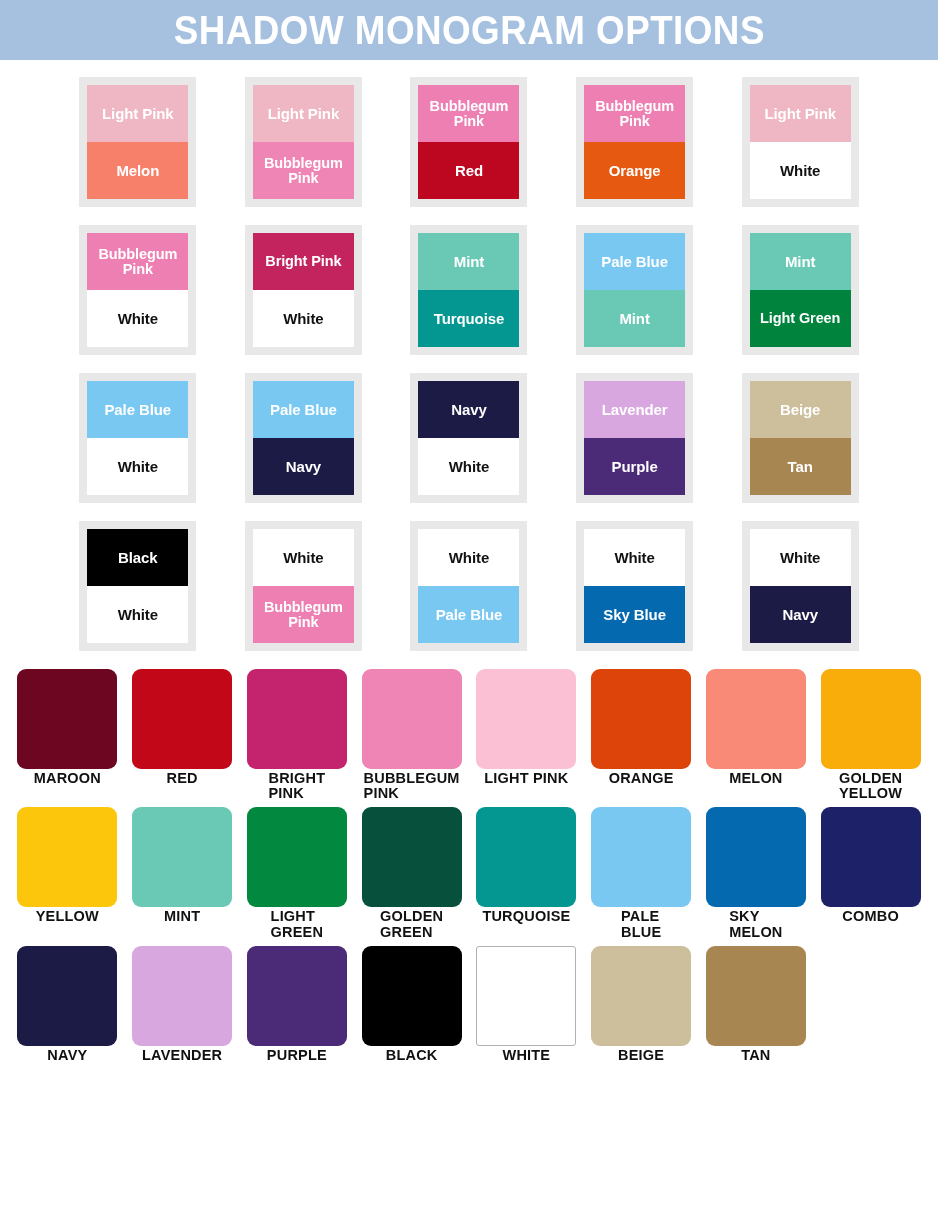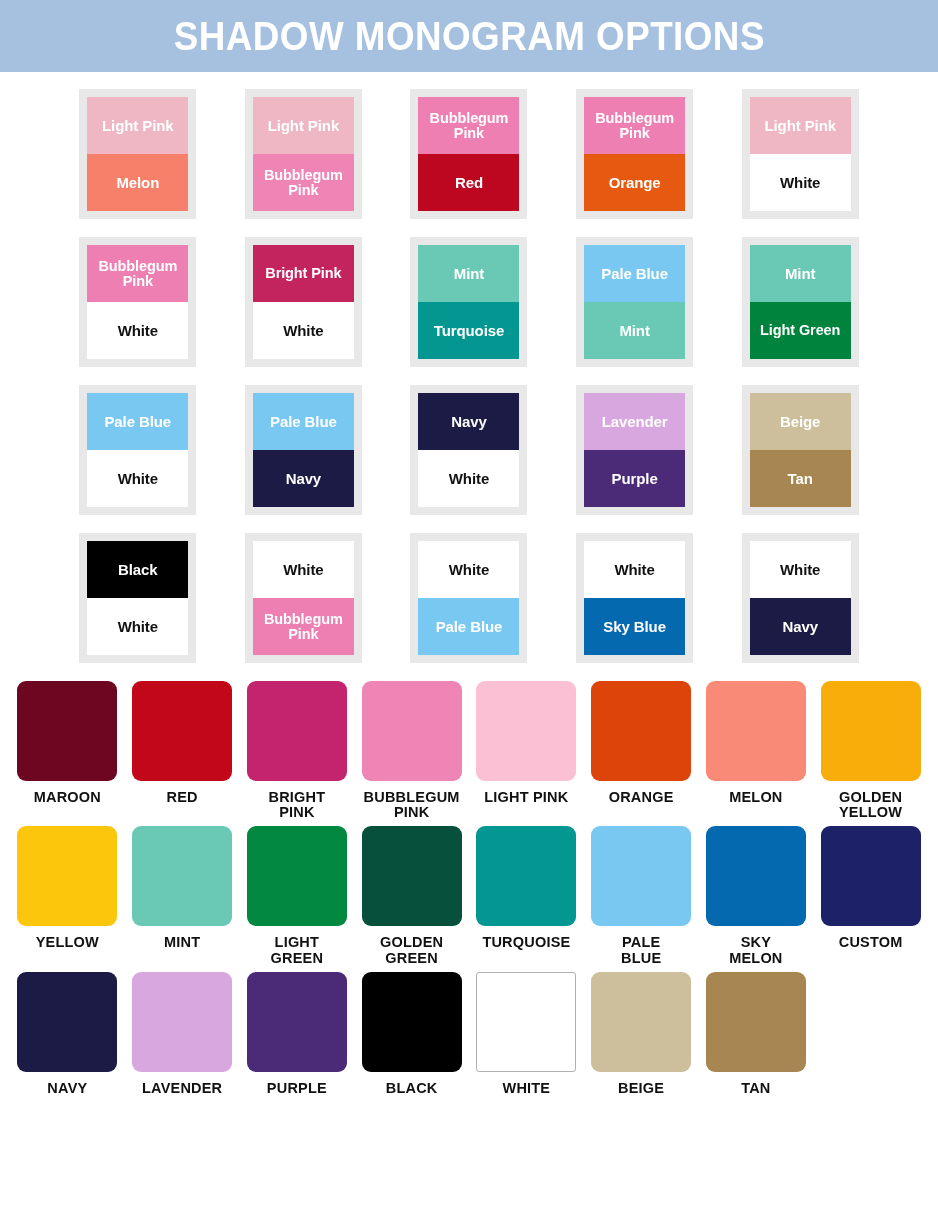--- a/index.html
+++ b/index.html
@@ -29,7 +29,7 @@
     justify-content: center;
     text-align: center;
   }
-  .banner-1 { height: 72px; }
+  .banner-1 { height: 60px; }
   .banner-2 { height: 122px; }
 
   .banner-line {

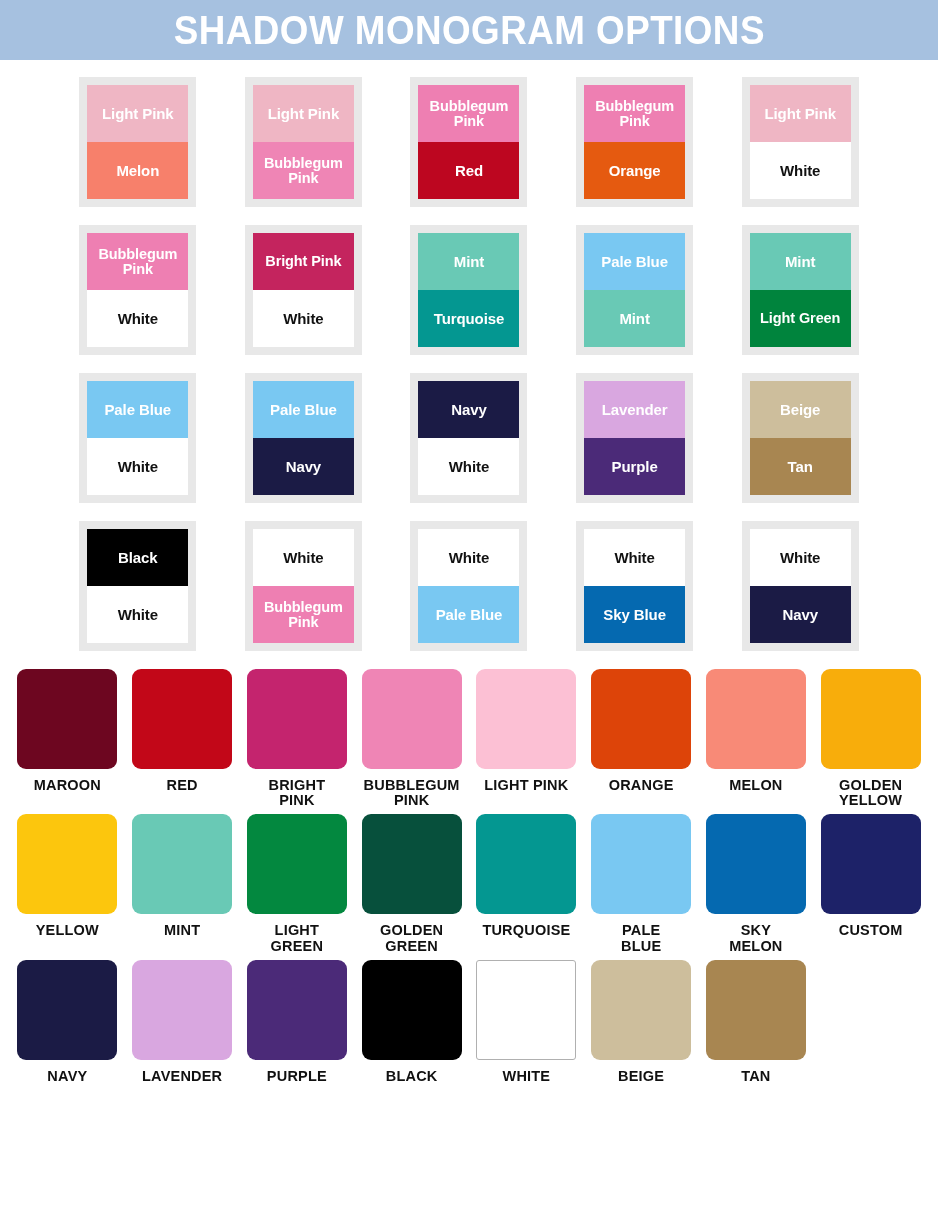--- a/index.html
+++ b/index.html
@@ -108,11 +108,11 @@
   }
 
   .swatch-label {
-    margin-top: 9px;
+    margin-top: 2px;
     font-size: 14.5px;
     font-weight: bold;
     color: #111111;
-    text-align: center;
+    text-align: left;
     line-height: 1.05;
     letter-spacing: 0.2px;
     white-space: pre-line;

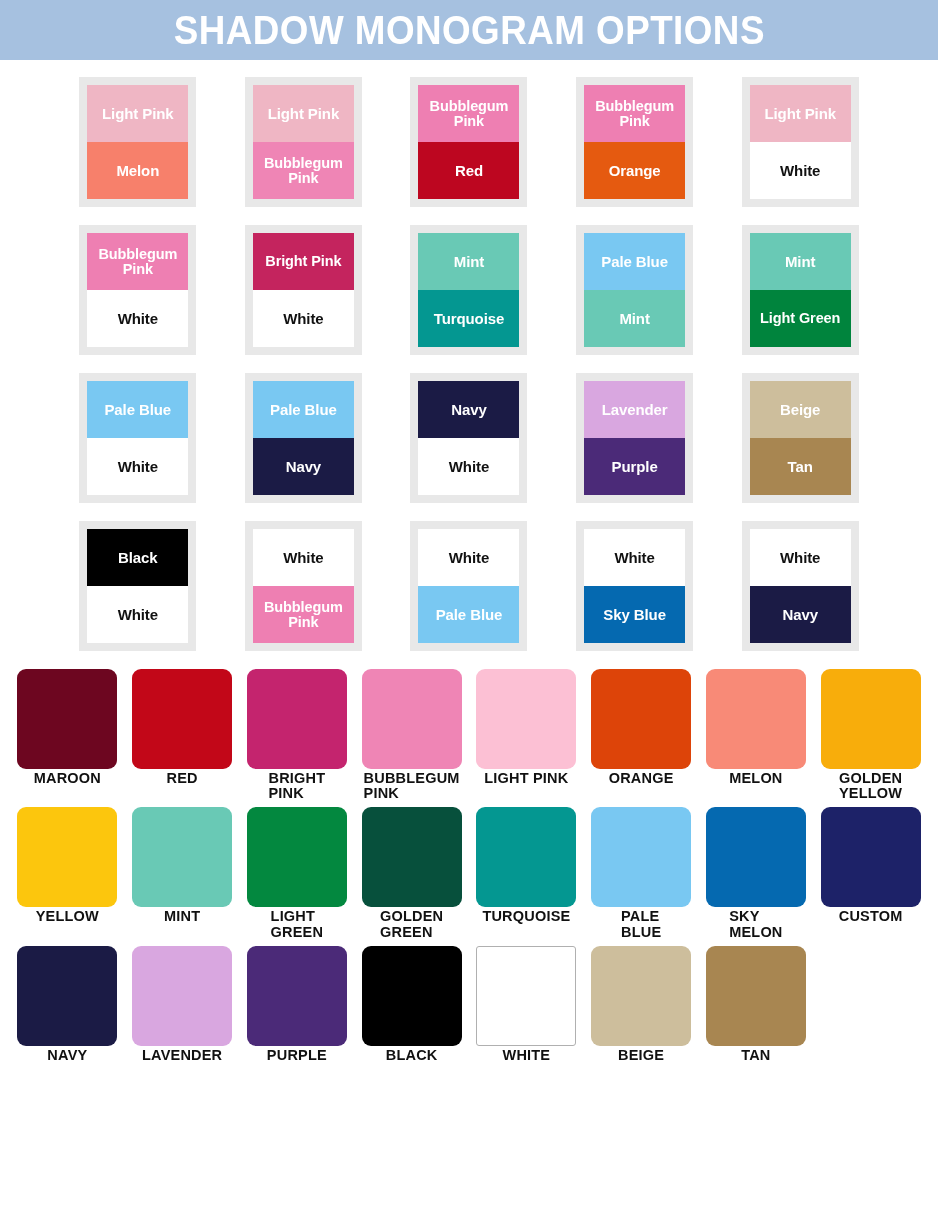--- a/index.html
+++ b/index.html
@@ -284,7 +284,7 @@
         </div>
         <div class="palette-cell">
           <div class="swatch" style="background: rgb(29, 34, 104);"></div>
-          <div class="swatch-label">CUSTOM</div>
+          <div class="swatch-label">COMBO</div>
         </div>
       </div>
       <div class="palette-row">

